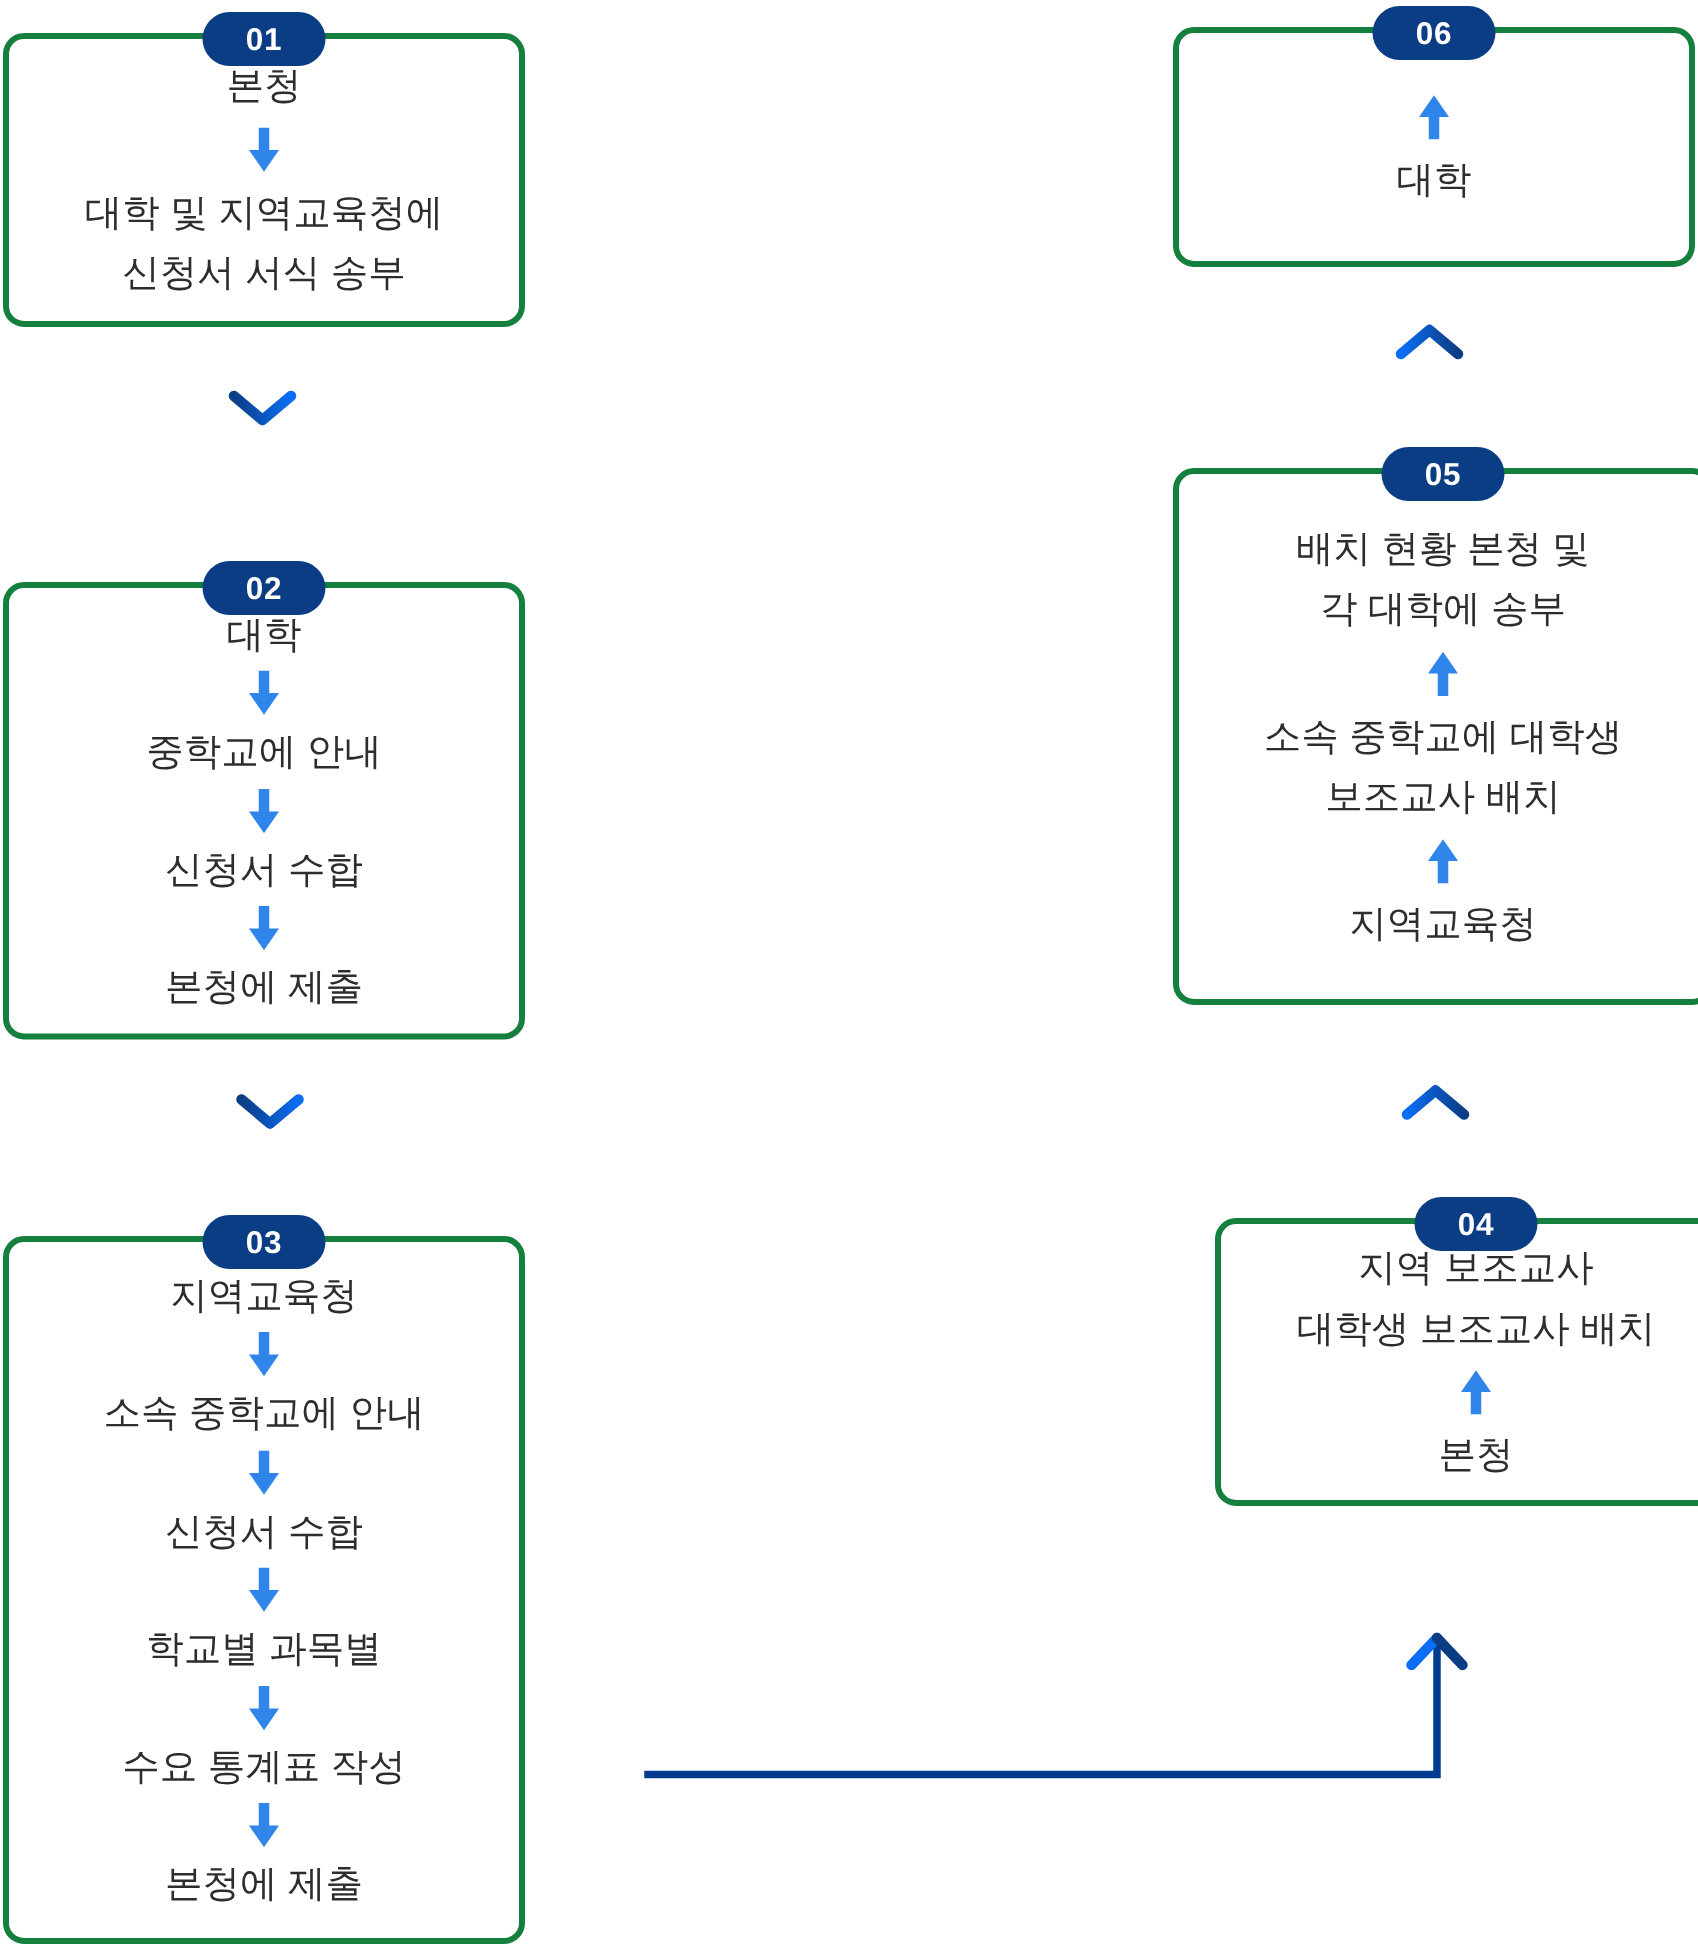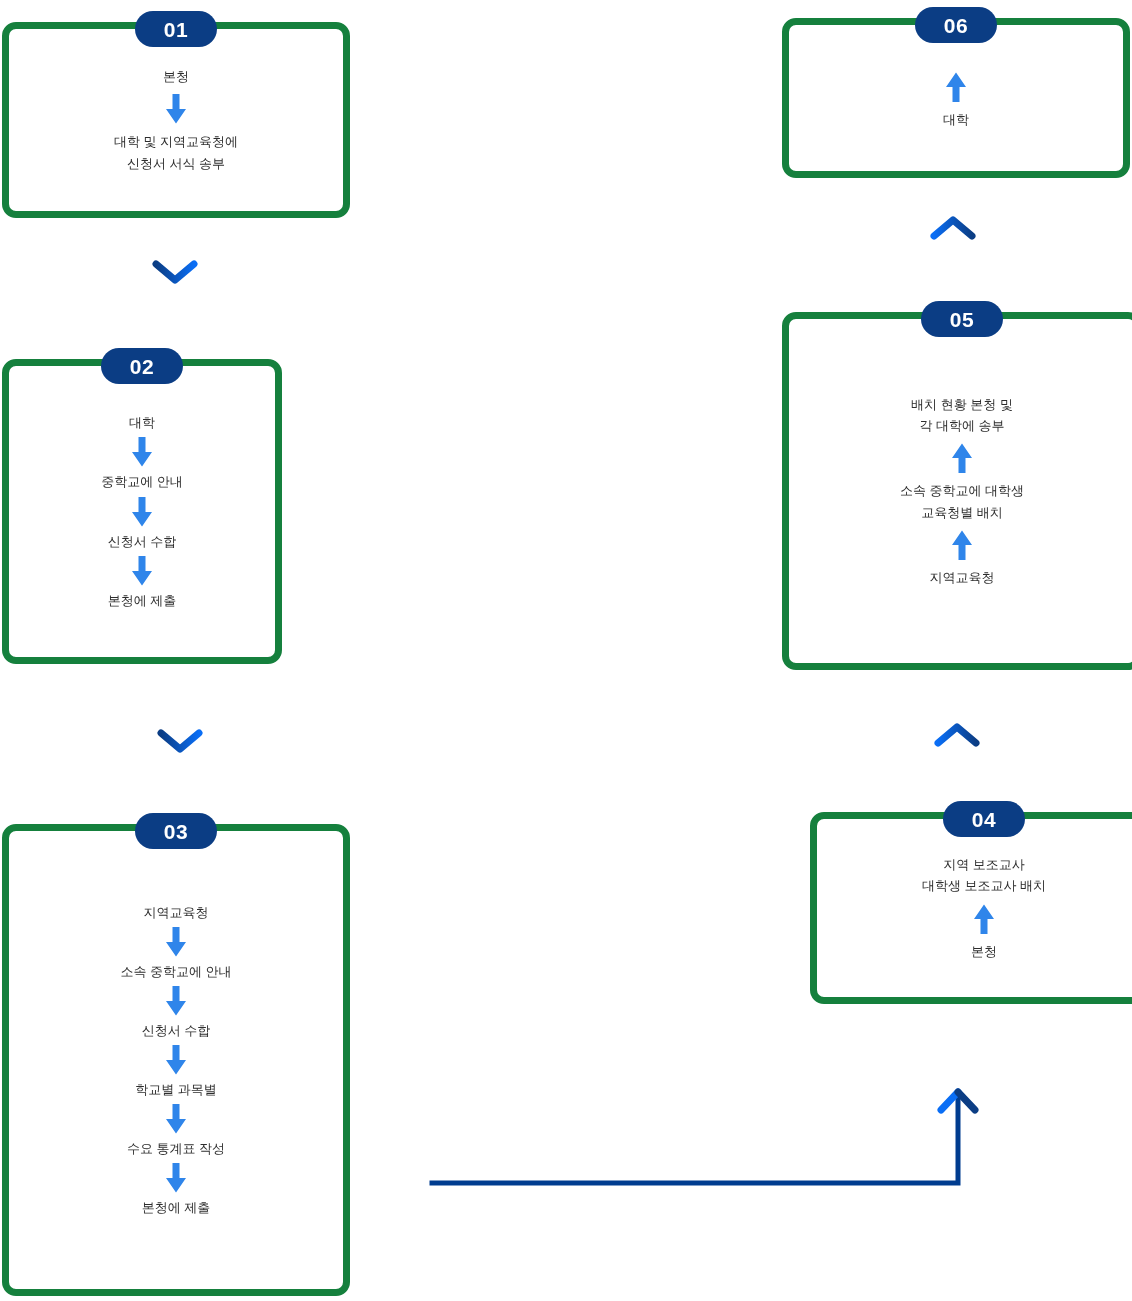--- a/index.html
+++ b/index.html
@@ -26,7 +26,7 @@
   .step-card {
     position: absolute;
     box-sizing: border-box;
-    border: 7px solid #15803d;
+    border: 4px solid #15803d;
     border-radius: 14px;
     background: #ffffff;
     display: flex;

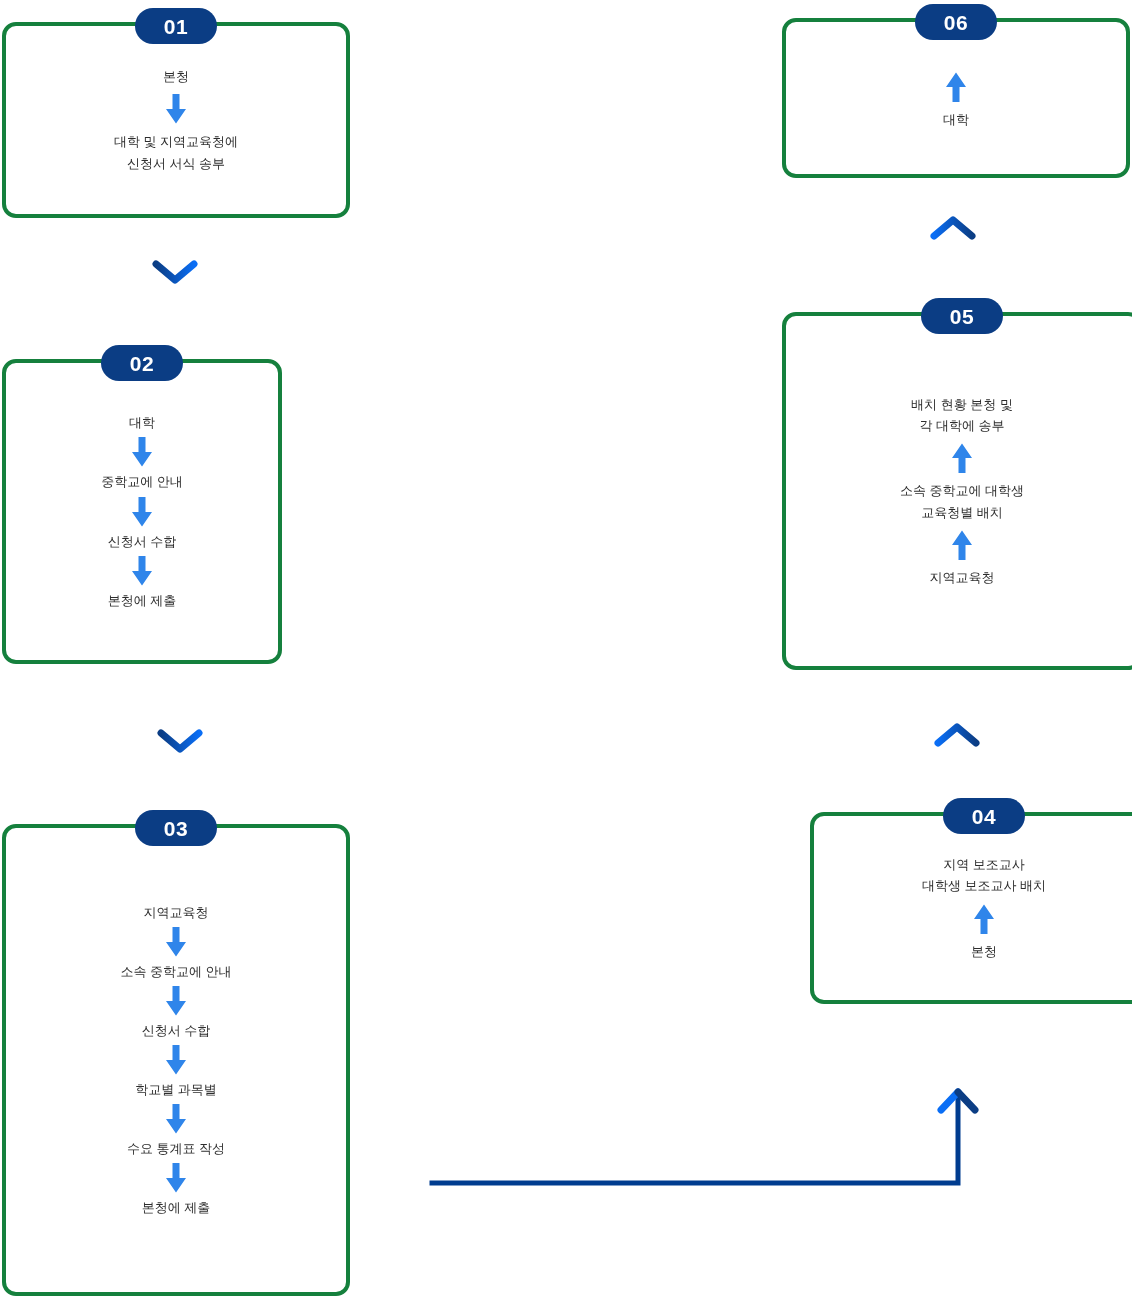--- a/index.html
+++ b/index.html
@@ -63,7 +63,7 @@
   }
 
   .step-line {
-    font-size: 13px;
+    font-size: 25px;
     line-height: 1.62;
     color: #2d2d2d;
     text-align: center;

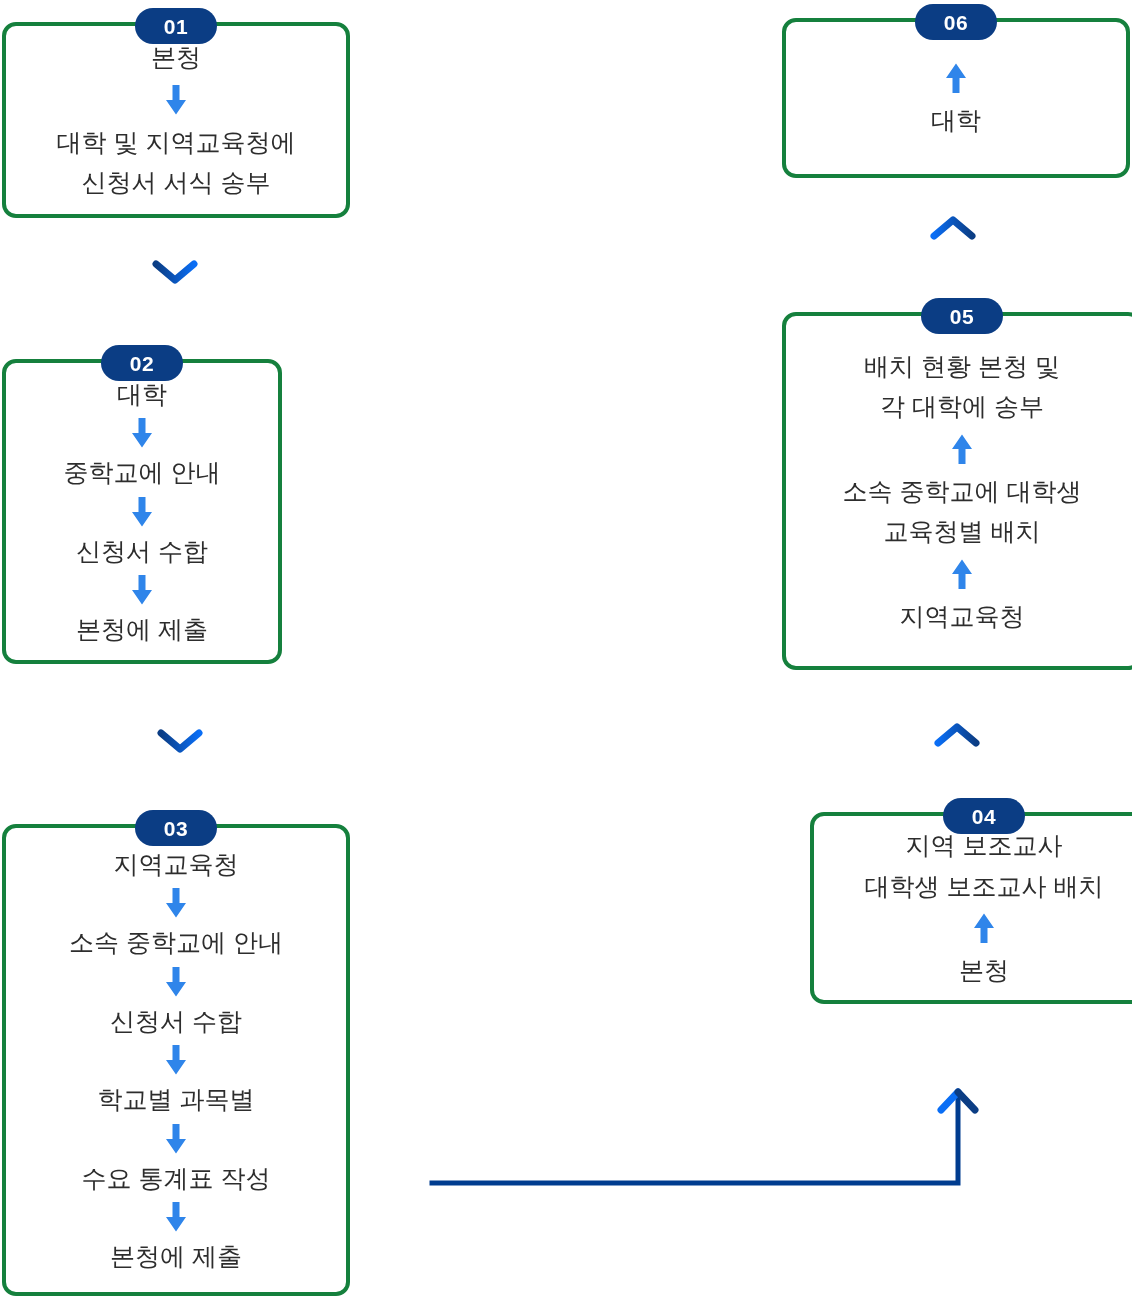--- a/index.html
+++ b/index.html
@@ -119,7 +119,7 @@
     <path d="M4 6 L23 22 L42 6" fill="none" stroke="url(#gradDown1)" stroke-width="7" stroke-linecap="round" stroke-linejoin="round"></path>
   </svg>
 
-  <div class="step-card" style="left:2px; top:359px; width:280px; height:305px;">
+  <div class="step-card" style="left:2px; top:388px; width:348px; height:305px;">
     <div class="step-badge">02</div>
     <div class="step-body">
       <div class="step-line">대학</div>

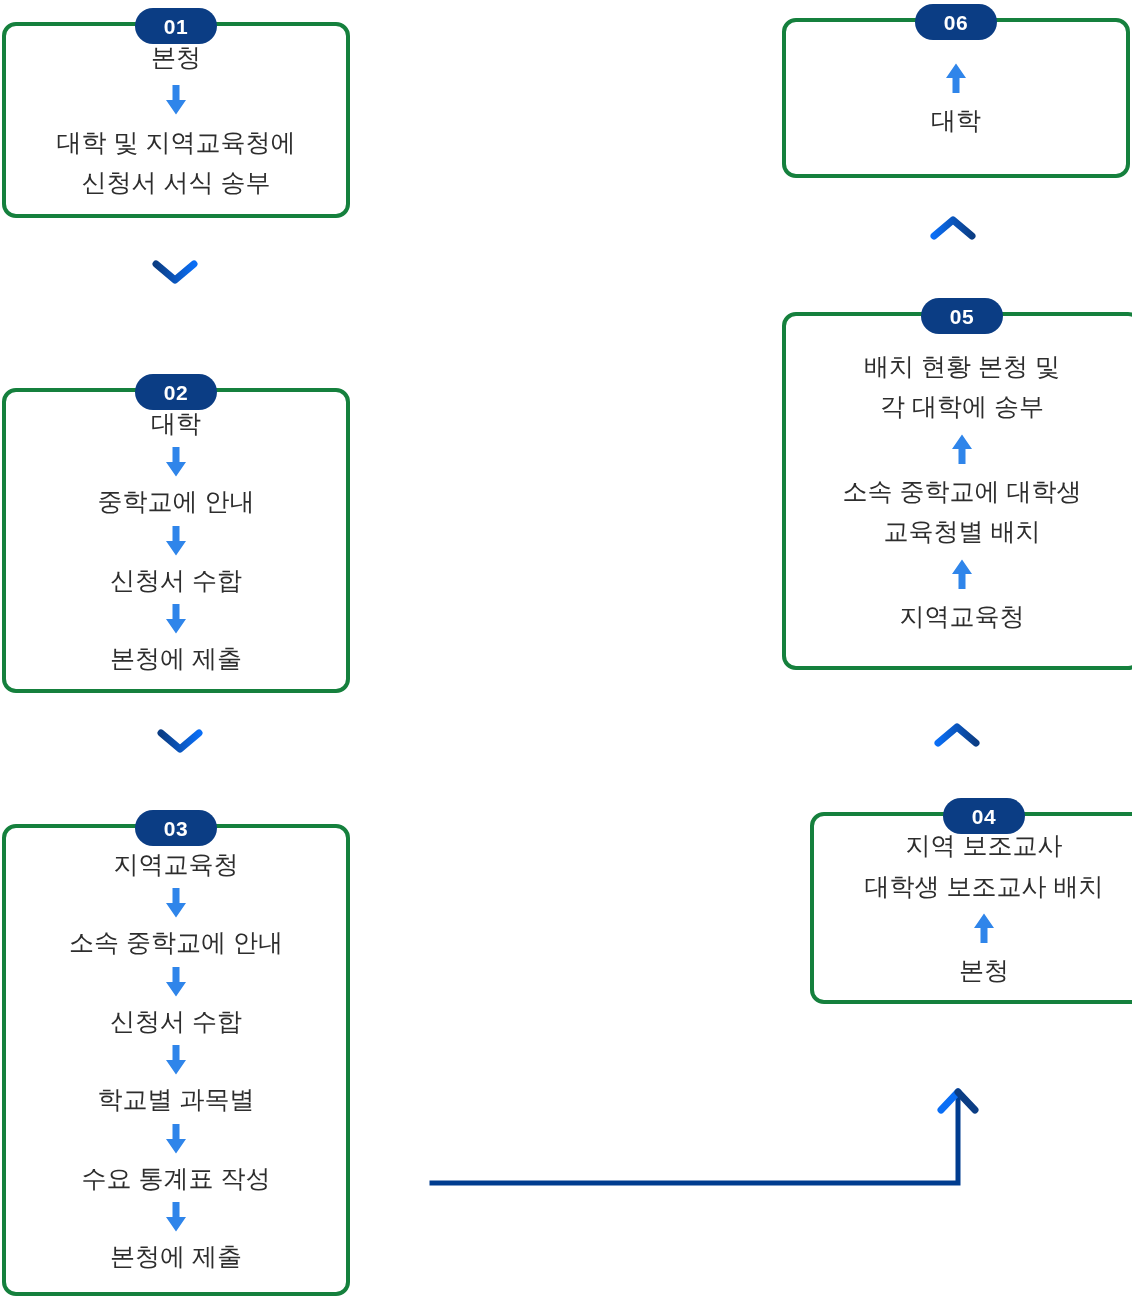--- a/index.html
+++ b/index.html
@@ -213,7 +213,7 @@
         <path d="M13 0.5 L23 15 h-6.5 v15 h-7 V15 H3 z" fill="#2f85ea"></path>
       </svg>
       <div class="step-line">소속 중학교에 대학생</div>
-      <div class="step-line">교육청별 배치</div>
+      <div class="step-line">보조교사 배치</div>
       <svg class="inline-arrow" viewBox="0 0 26 30">
         <path d="M13 0.5 L23 15 h-6.5 v15 h-7 V15 H3 z" fill="#2f85ea"></path>
       </svg>

